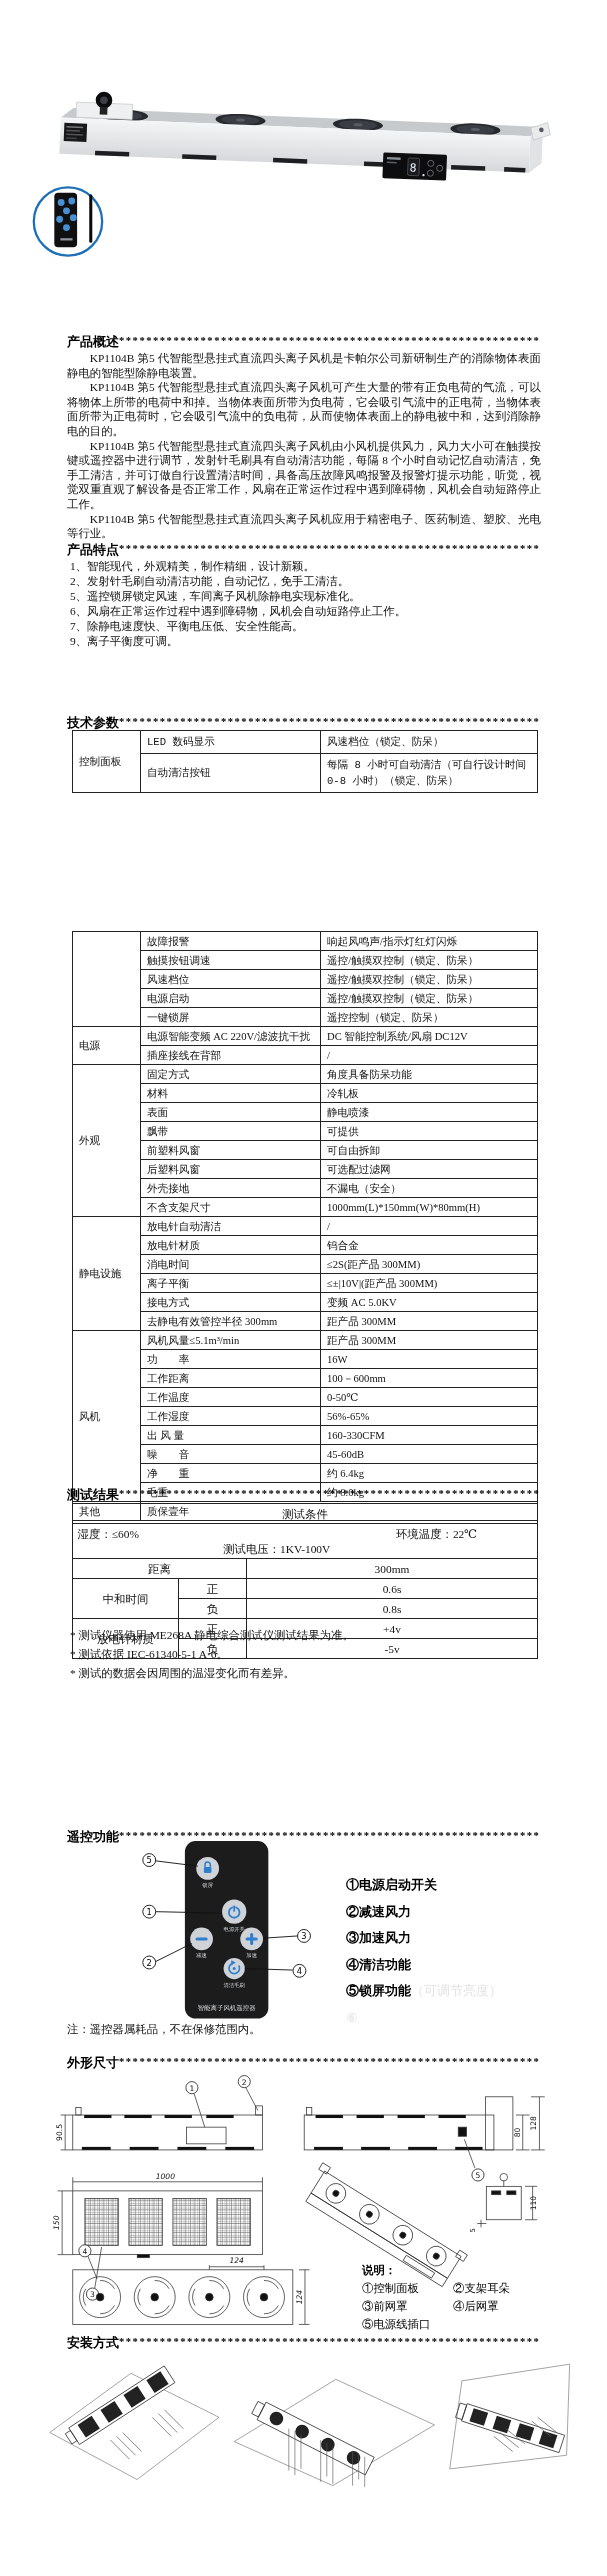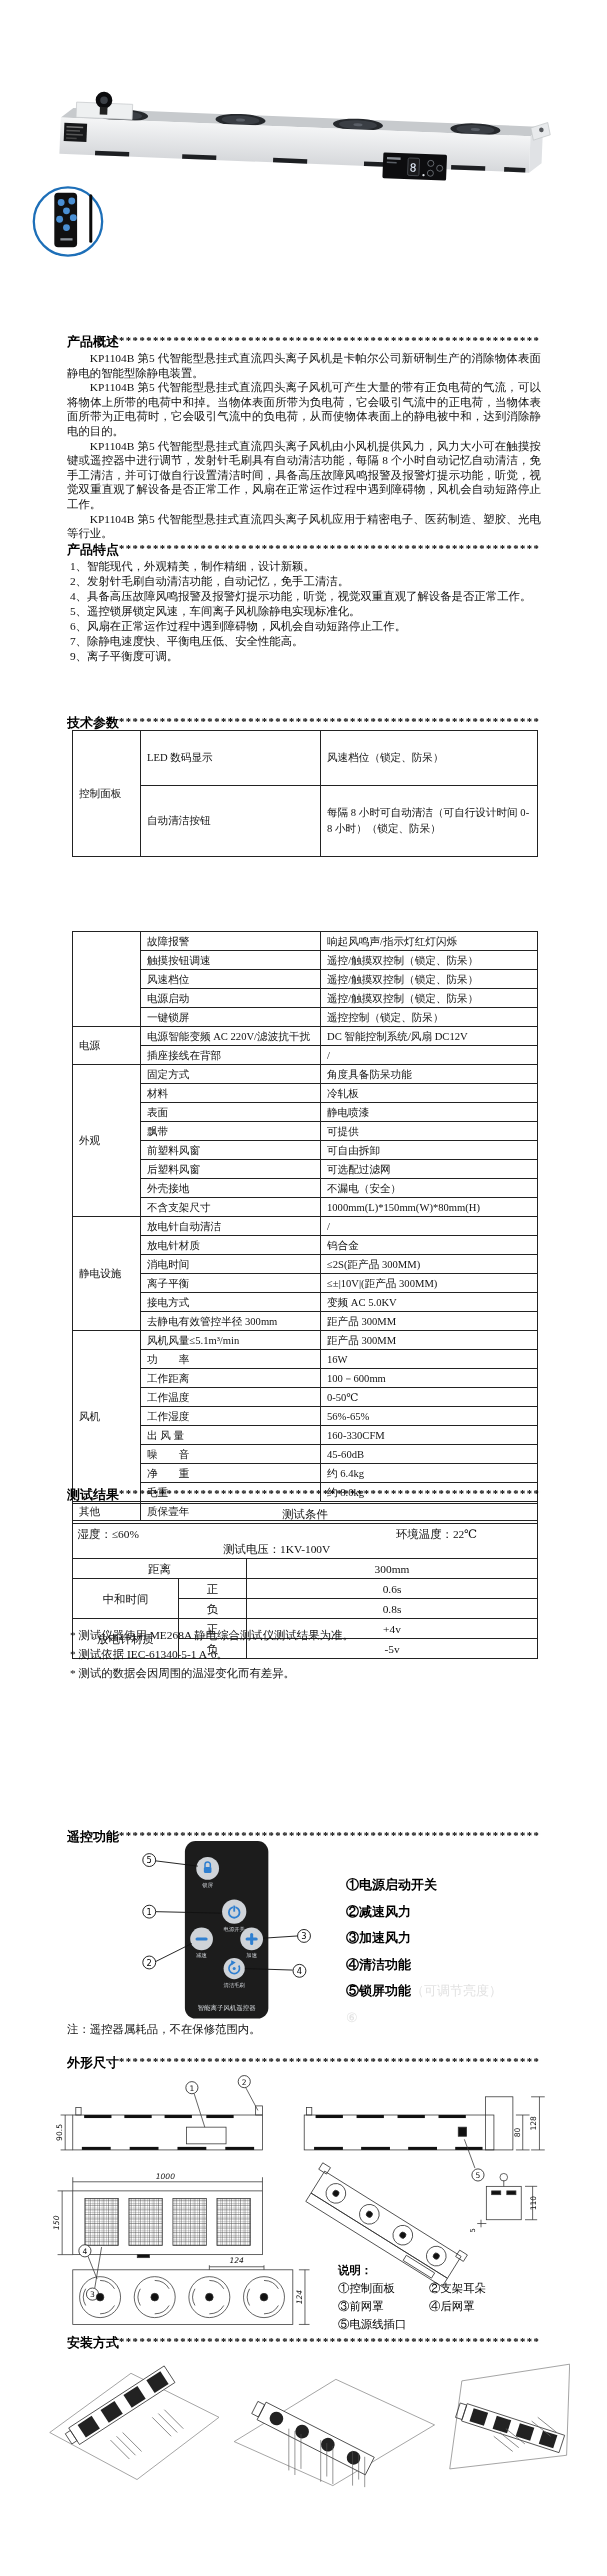--- a/index.html
+++ b/index.html
@@ -150,7 +150,6 @@
   <div class="feats" style="top:559px">
     <div>1、智能现代，外观精美，制作精细，设计新颖。</div>
     <div>2、发射针毛刷自动清洁功能，自动记忆，免手工清洁。</div>
-    <div>4、具备高压故障风鸣报警及报警灯提示功能，听觉，视觉双重直观了解设备是否正常工作。</div>
     <div>5、遥控锁屏锁定风速，车间离子风机除静电实现标准化。</div>
     <div>6、风扇在正常运作过程中遇到障碍物，风机会自动短路停止工作。</div>
     <div>7、除静电速度快、平衡电压低、安全性能高。</div>

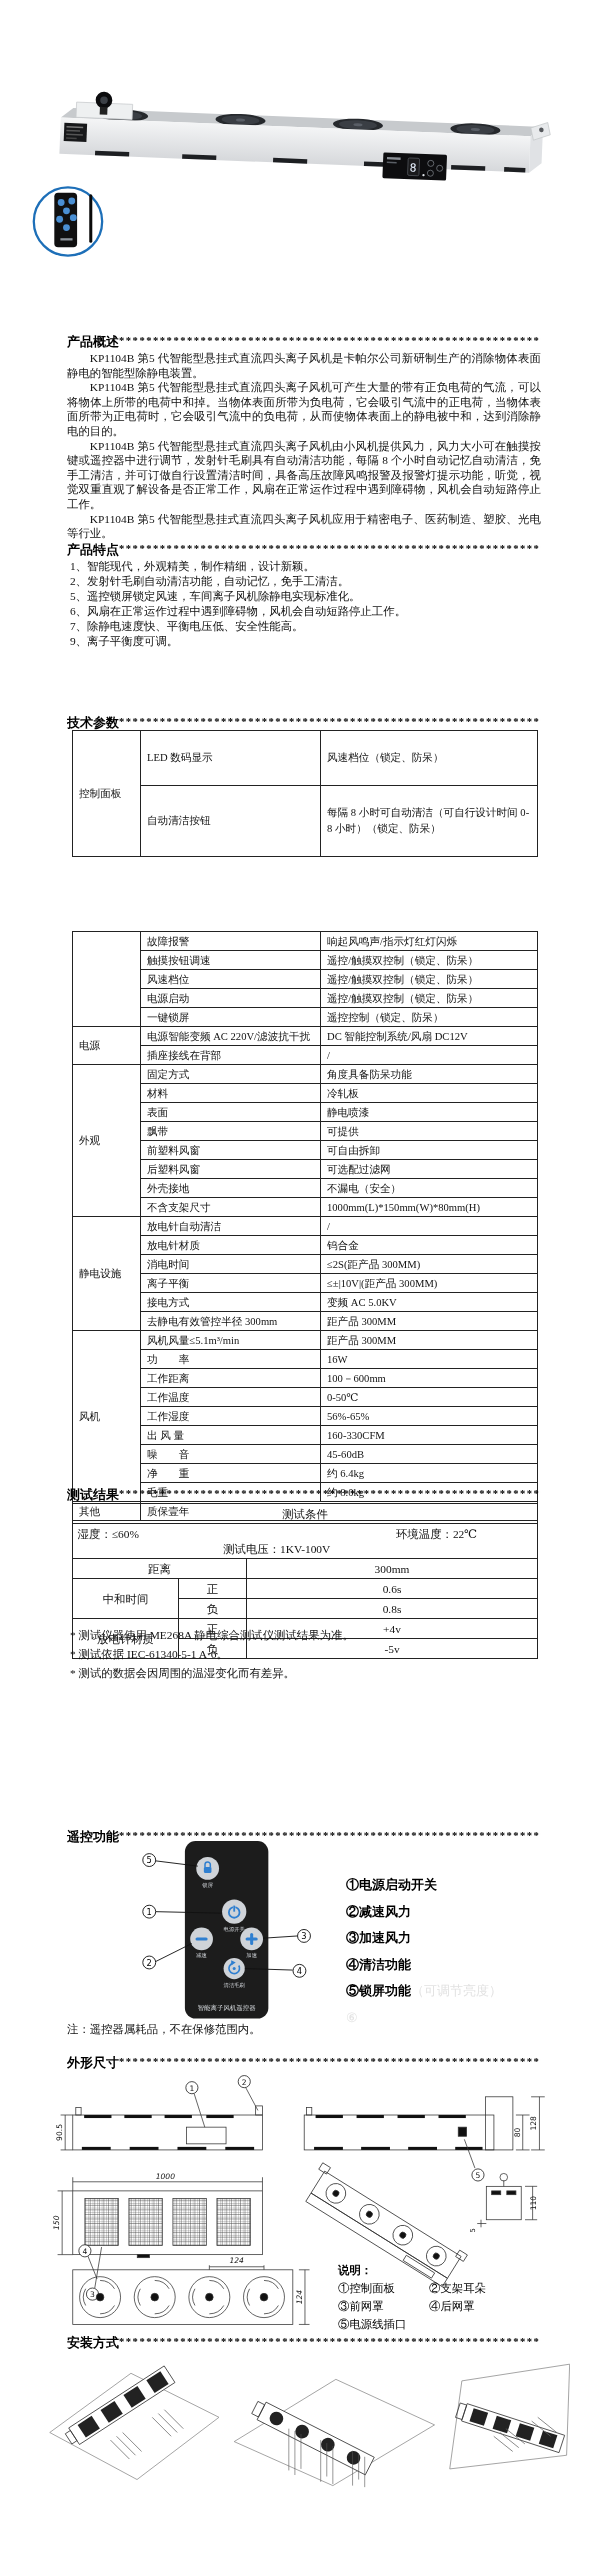--- a/index.html
+++ b/index.html
@@ -21,7 +21,7 @@
              font-size:10.6px;color:#111;}
   table.spec td{border:0.8px solid #222;padding:1.5px 6px;line-height:15px;overflow:hidden;}
   table.spec td.g{text-align:left;padding-left:6px;}
-  table.t1 td{padding:19px 6px;line-height:16px;}
+  table.t1 td{padding:3px 6px;line-height:16px;font-family:Liberation Mono, monospace;}
   table.test{position:absolute;left:72px;width:466px;border-collapse:collapse;table-layout:fixed;font-size:11.4px;}
   table.test td{border:0.8px solid #222;padding:1.5px 4.6px;line-height:16px;text-align:center;}
   table.test td.cond{text-align:left;}

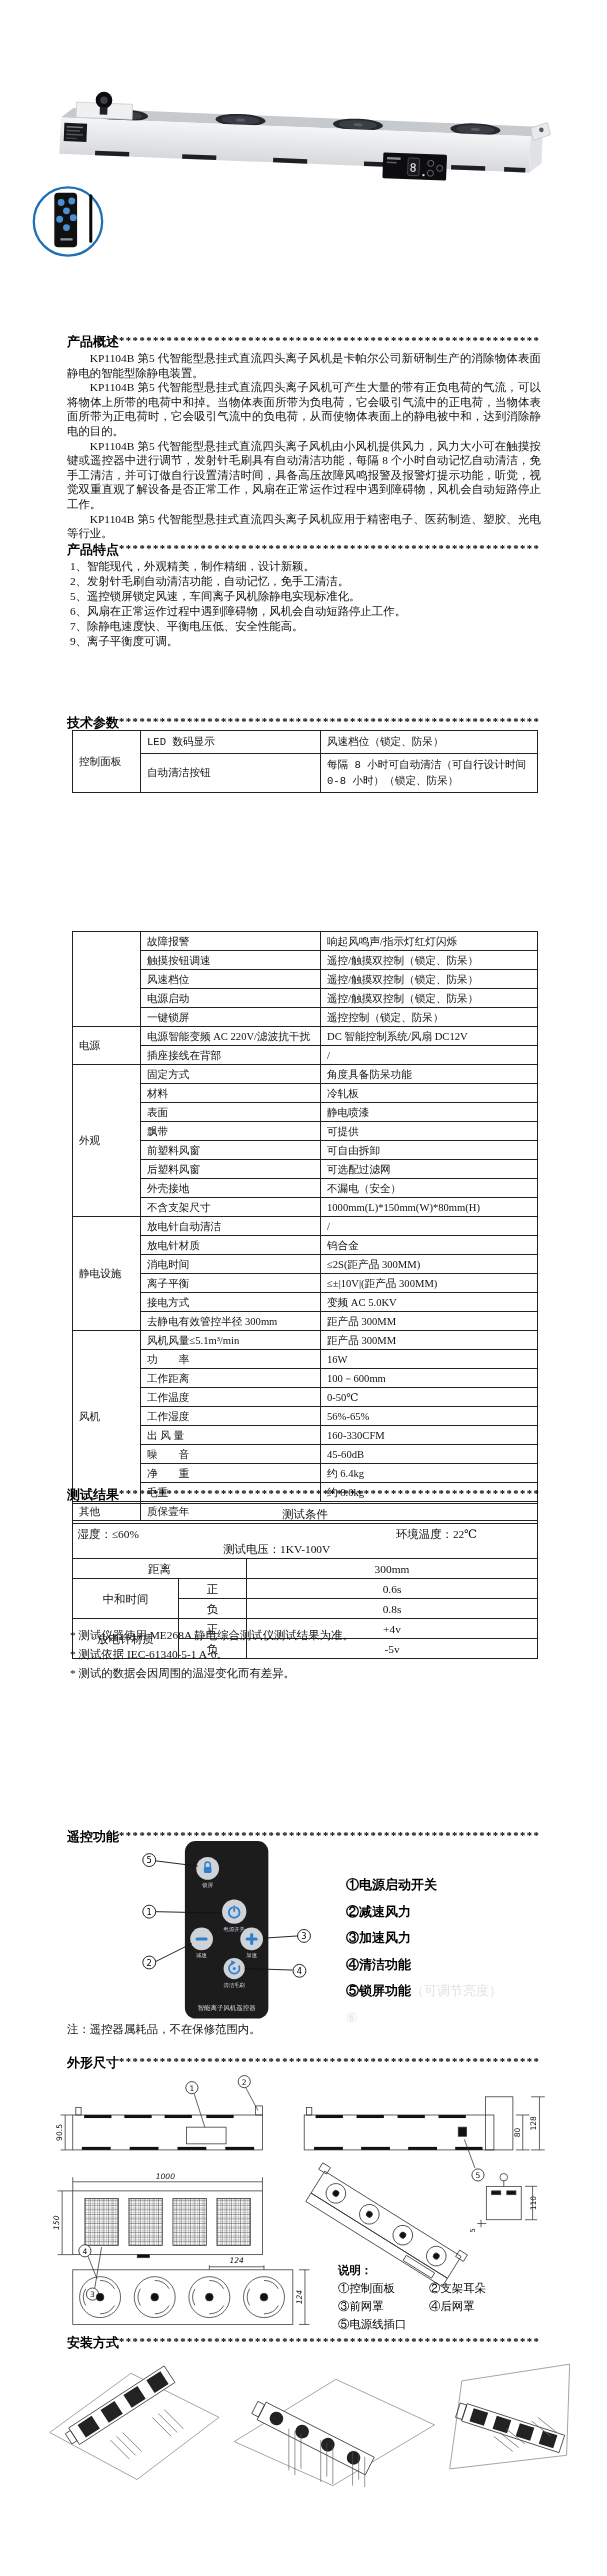--- a/index.html
+++ b/index.html
@@ -36,7 +36,7 @@
   .faint{color:#e2e2e2;font-weight:normal;}
   .rnote{position:absolute;left:67px;top:2022px;font-size:11.4px;}
   
-  .dlegend{position:absolute;left:338px;top:2261px;font-size:11.4px;line-height:18px;color:#000;}
+  .dlegend{position:absolute;left:362px;top:2261px;font-size:11.4px;line-height:18px;color:#000;}
   .dlegend .t{font-weight:bold;}
   .dlegend .grid{display:grid;grid-template-columns:91px 91px;}
   svg{display:block;}

